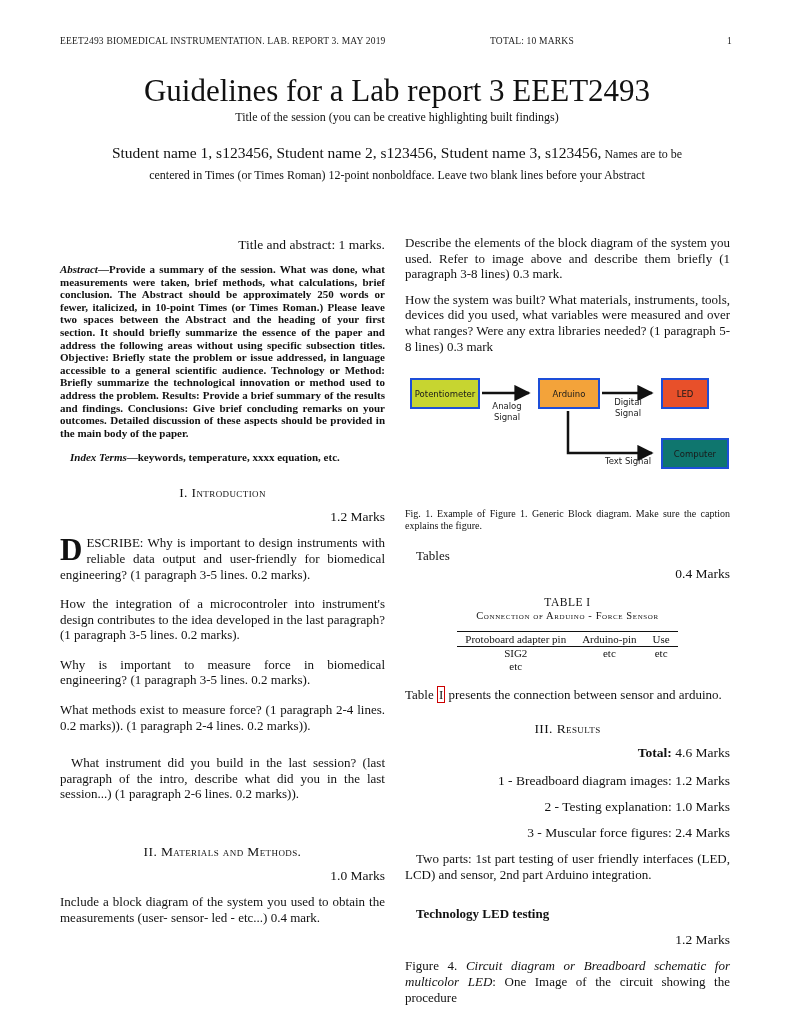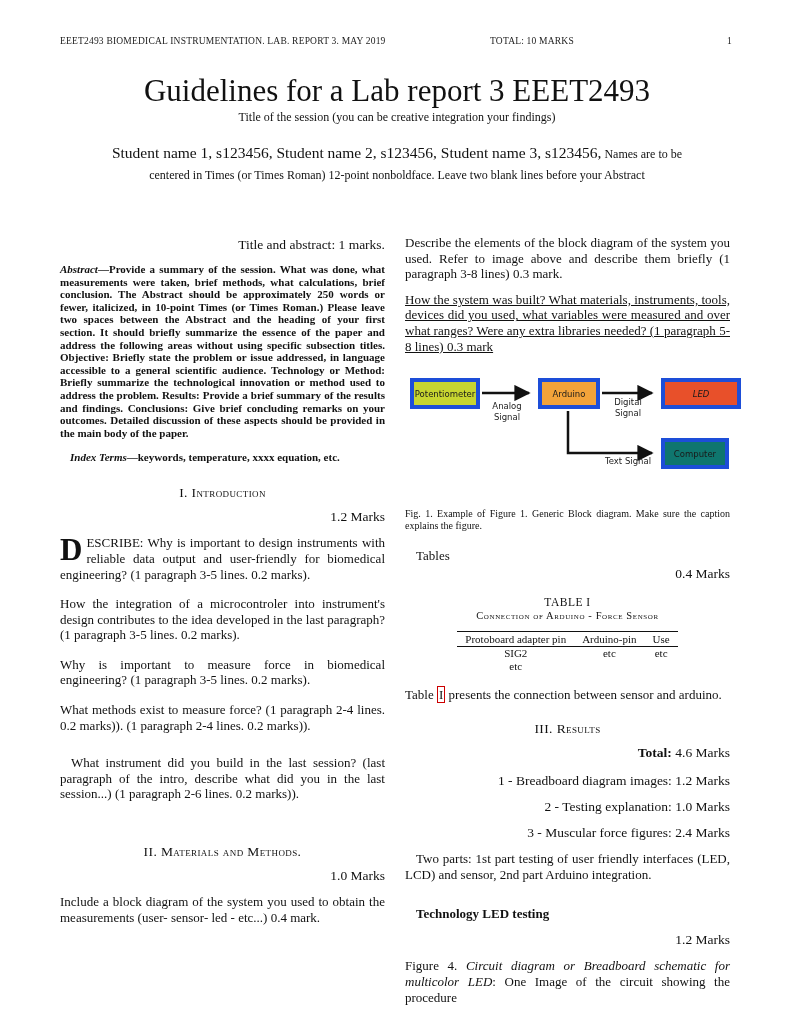--- a/index.html
+++ b/index.html
@@ -103,7 +103,7 @@
 
   <div class="titleblock">
     <div class="paper-title">Guidelines for a Lab report 3 EEET2493</div>
-    <div class="paper-subtitle">Title of the session (you can be creative integration your findings)</div>
+    <div class="paper-subtitle">Title of the session (you can be creative highlighting built findings)</div>
     <div class="authors"><span>Student name 1, s123456, Student name 2, s123456, Student name 3, s123456,</span><span class="note"> Names are to be centered in Times (or Times Roman) 12-point nonboldface. Leave two blank lines before your Abstract</span></div>
   </div>
 

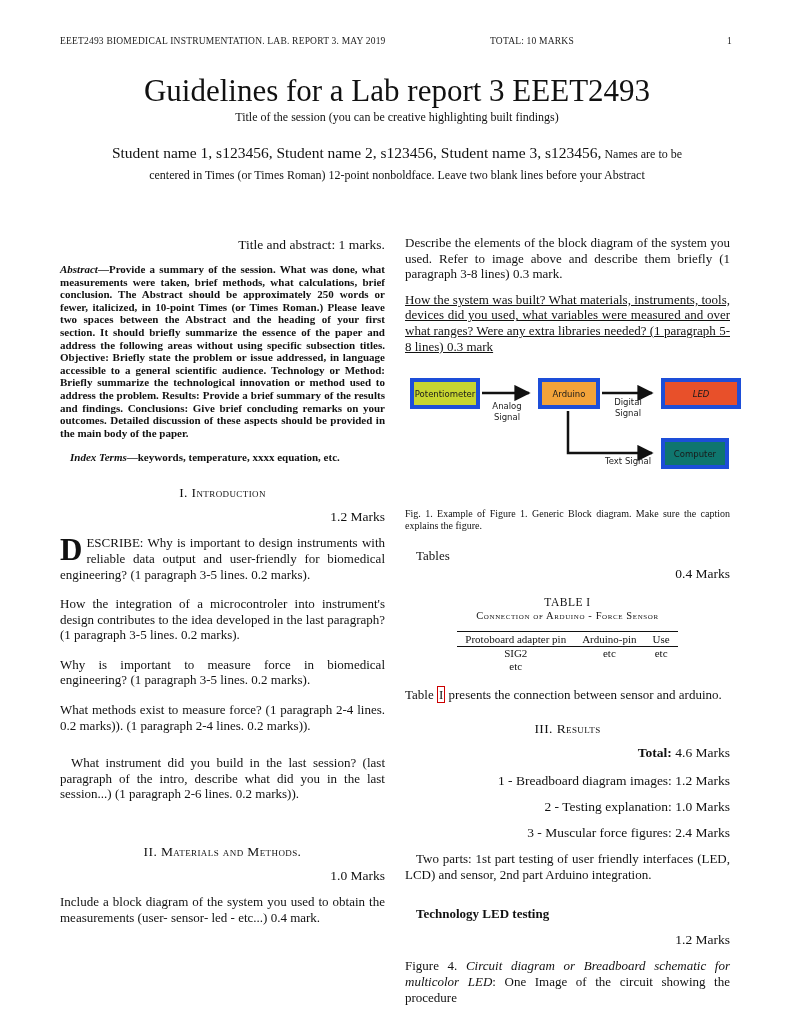--- a/index.html
+++ b/index.html
@@ -133,7 +133,7 @@
 
     <div class="col">
       <p class="body-par">Describe the elements of the block diagram of the system you used. Refer to image above and describe them briefly (1 paragraph 3-8 lines) 0.3 mark.</p>
-      <p class="body-par" style="margin-top:1px;text-decoration:underline;">How the system was built? What materials, instruments, tools, devices did you used, what variables were measured and over what ranges? Were any extra libraries needed? (1 paragraph 5-8 lines) 0.3 mark</p>
+      <p class="body-par" style="margin-top:1px;">How the system was built? What materials, instruments, tools, devices did you used, what variables were measured and over what ranges? Were any extra libraries needed? (1 paragraph 5-8 lines) 0.3 mark</p>
 
       <div class="figure1">
         <svg width="325" height="120">

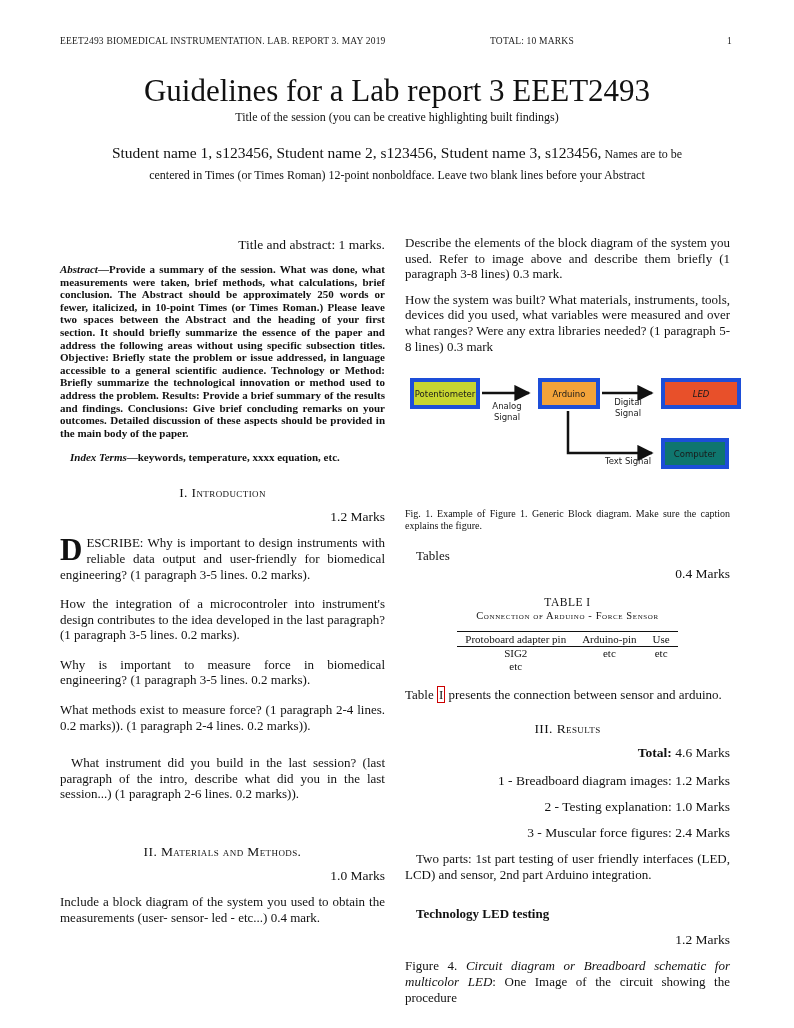--- a/index.html
+++ b/index.html
@@ -52,7 +52,7 @@
   
   .figure1 { position: relative; width: 325px; height: 120px; margin: 16px 0 18px 0; font-family: "DejaVu Sans", "Liberation Sans", sans-serif; }
   .fblock {
-    position: absolute; border: 4px solid #1d4ed8; display: flex; align-items: center; justify-content: center;
+    position: absolute; border: 2px solid #1d4ed8; display: flex; align-items: center; justify-content: center;
     font-size: 8.5px; color: #1a1a1a; text-align: center;
   }
   .fb-pot { left: 5px; top: 8px; width: 70px; height: 31px; }

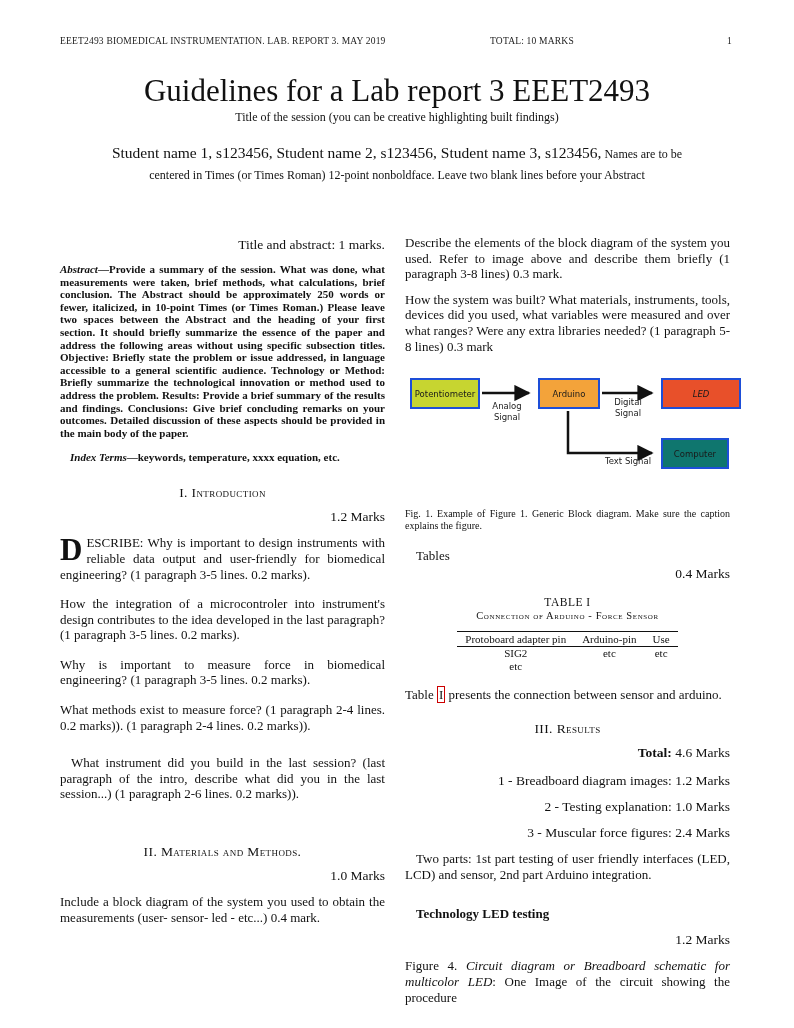--- a/index.html
+++ b/index.html
@@ -57,7 +57,7 @@
   }
   .fb-pot { left: 5px; top: 8px; width: 70px; height: 31px; }
   .fb-ard { left: 133px; top: 8px; width: 62px; height: 31px; }
-  .fb-led { left: 256px; top: 8px; width: 80px; height: 31px; font-style: italic; }
+  .fb-led { left: 256px; top: 8px; width: 48px; height: 31px; }
   .fb-com { left: 256px; top: 68px; width: 68px; height: 31px; }
   .figure1 svg { position: absolute; left: 0; top: 0; }
   .flabel { position: absolute; font-size: 8.5px; line-height: 10.5px; text-align: center; color: #222; }

